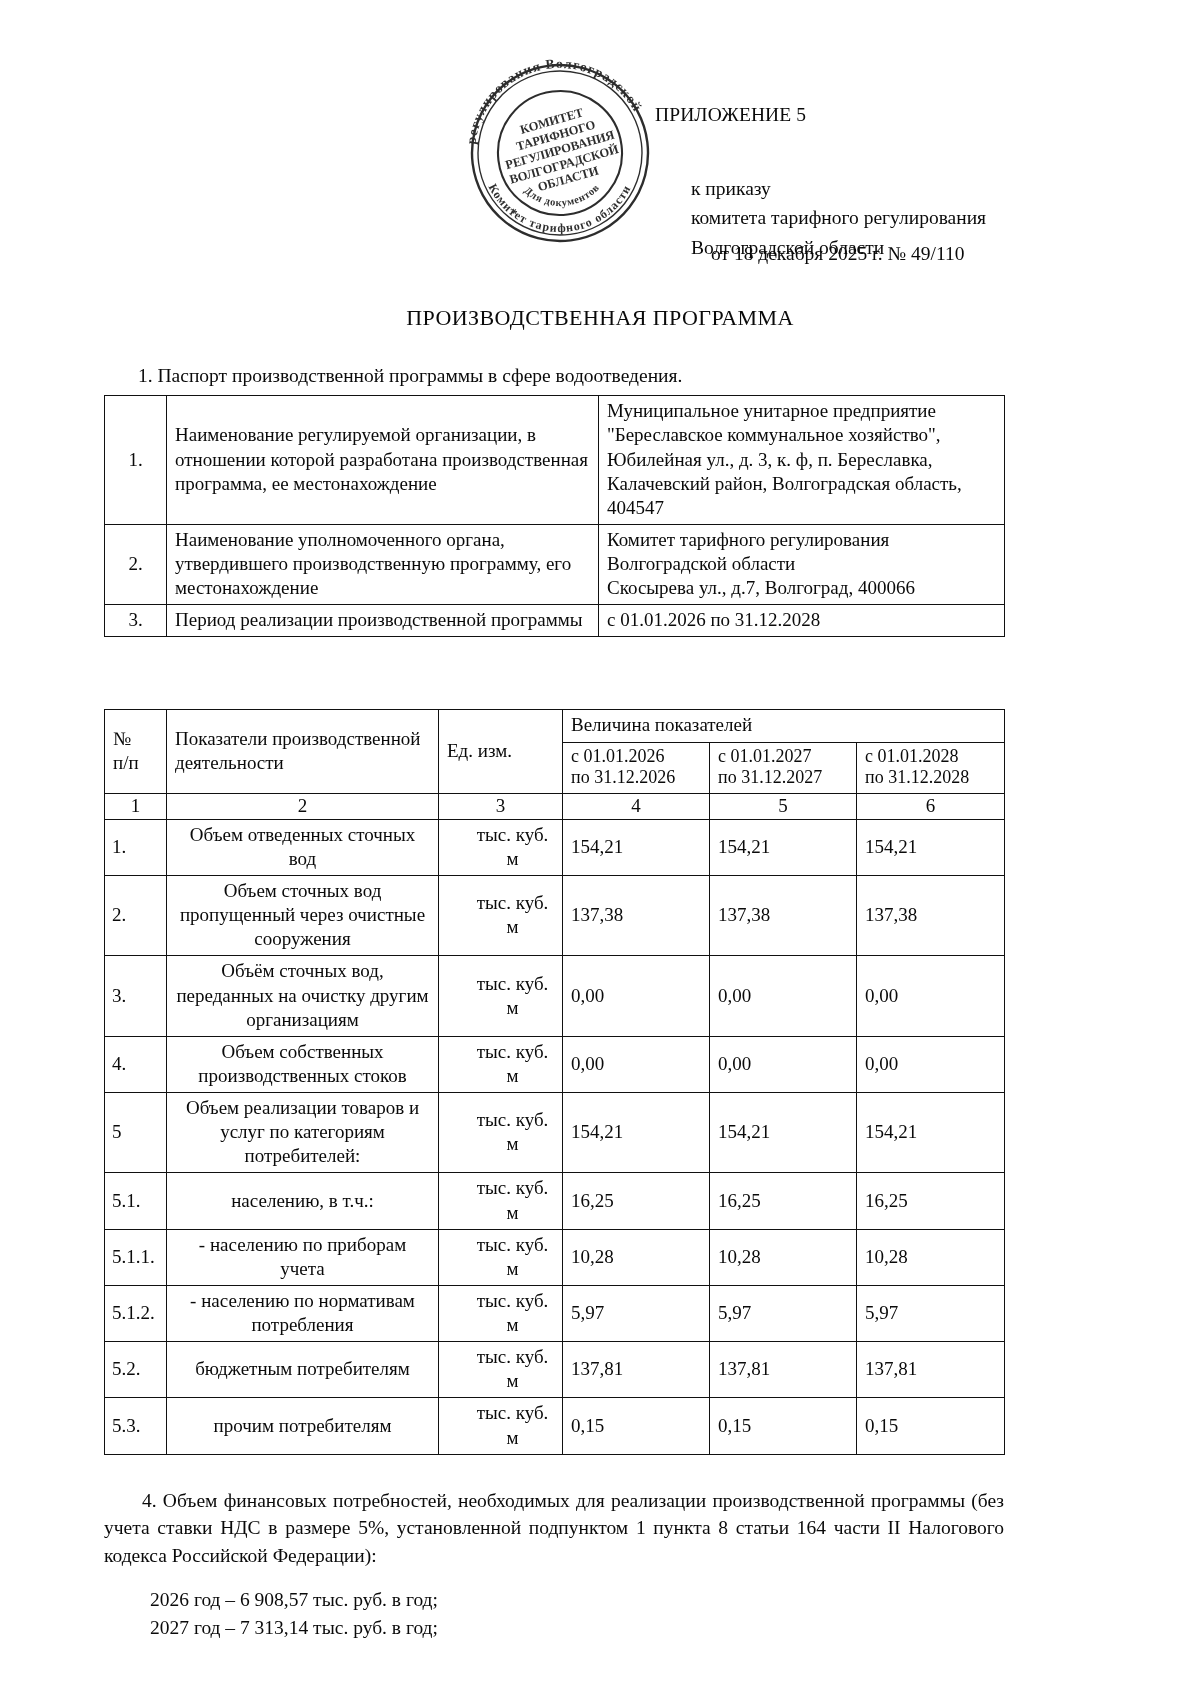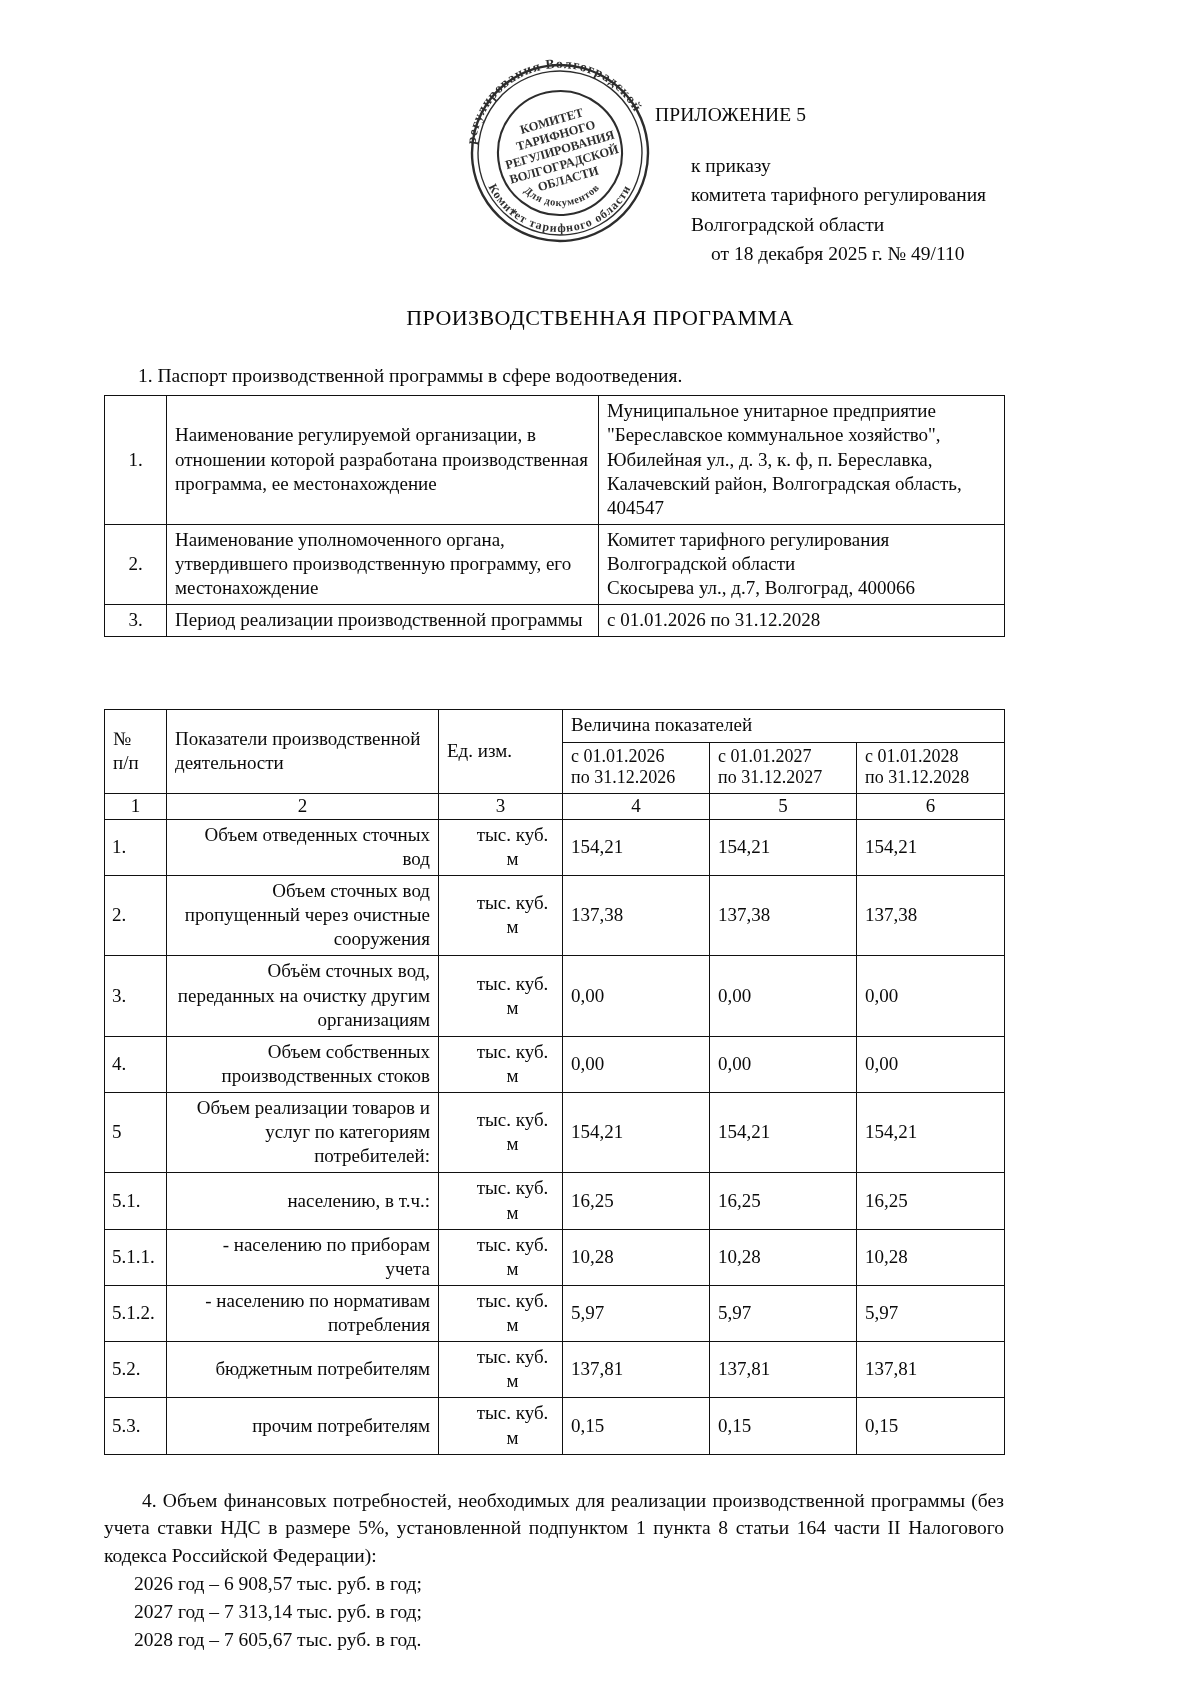--- a/index.html
+++ b/index.html
@@ -42,7 +42,7 @@
     font-size: 19.5px;
     line-height: 1.52;
   }
-  .header-block .appendix-title { margin-bottom: 21px; letter-spacing: 0.1px; }
+  .header-block .appendix-title { margin-bottom: 44px; letter-spacing: 0.1px; }
   .header-block .addressee-line { white-space: nowrap; margin-left: 36px; }
   .header-date {
     position: absolute;

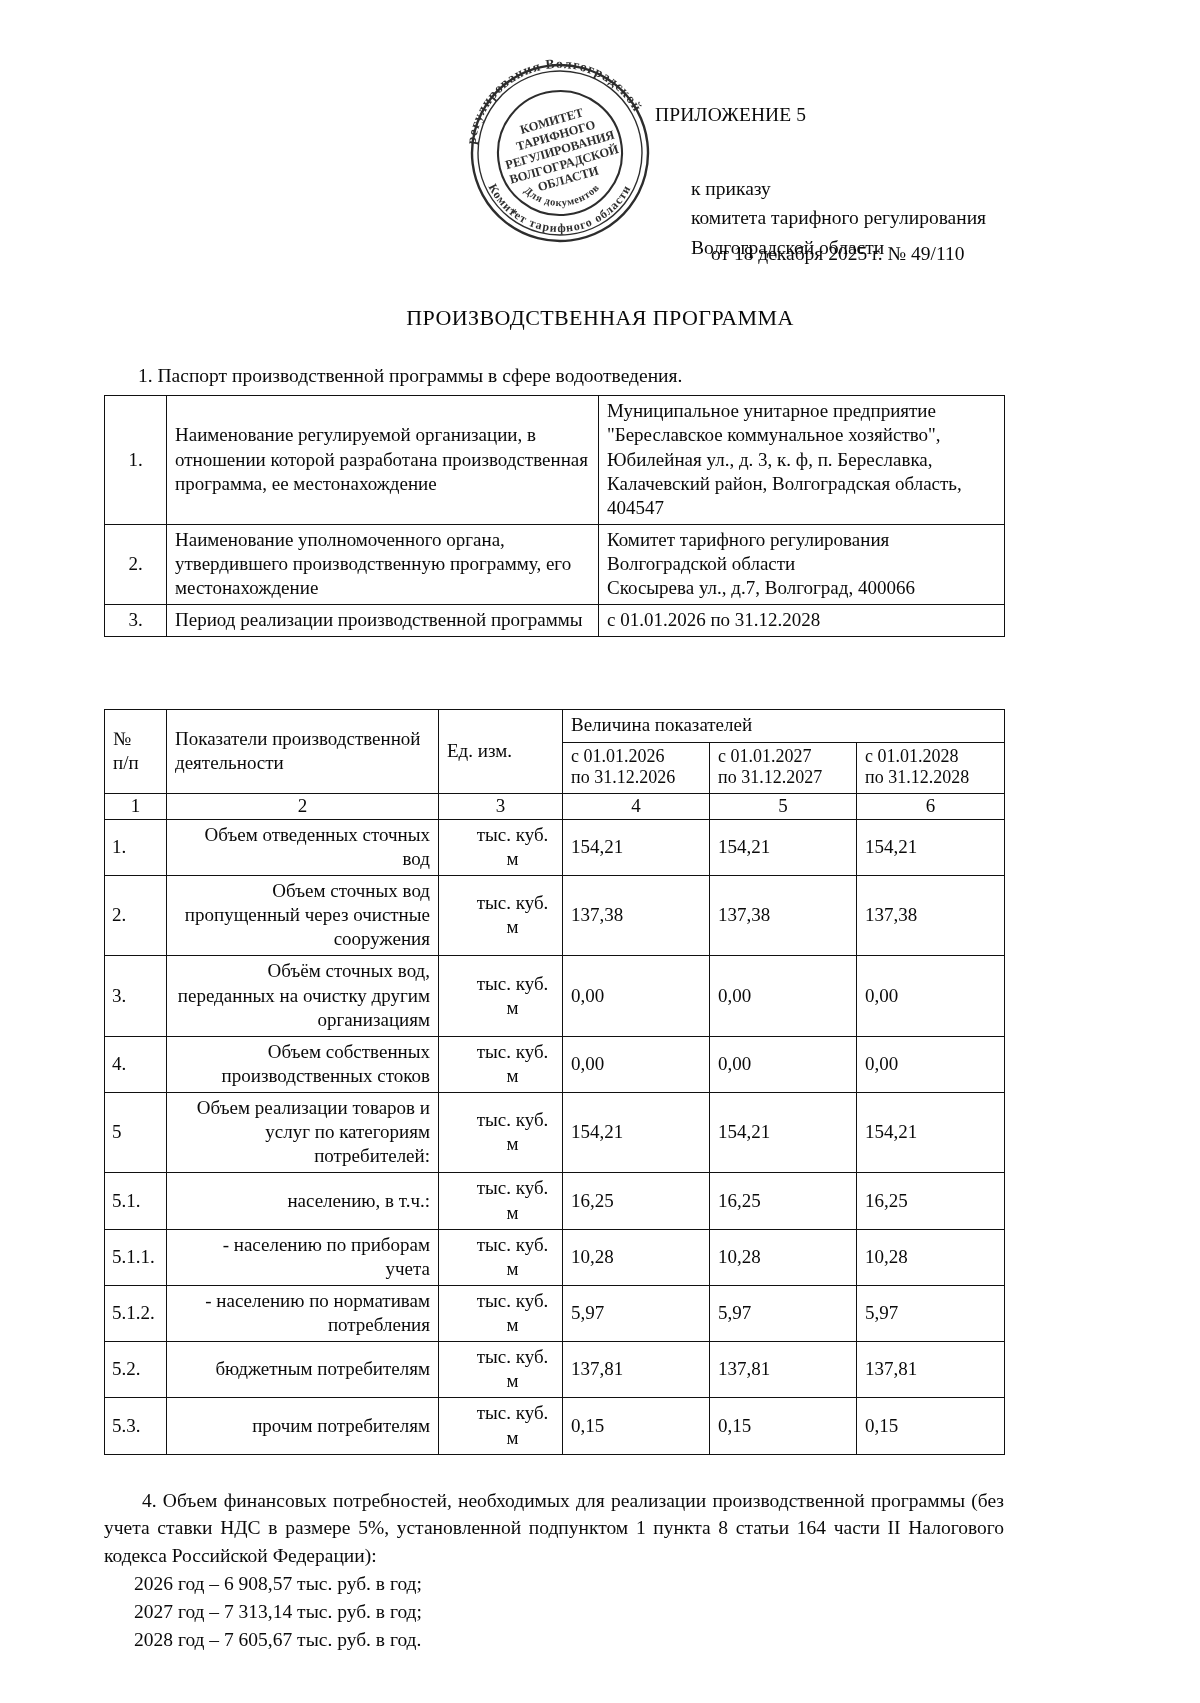--- a/index.html
+++ b/index.html
@@ -119,7 +119,7 @@
   .t2 col.k6 { width: 148px; }
   .t2 td { padding: 2px 6px 3px 6px; }
   .t2 td.idx { text-align: left; padding-left: 7px; vertical-align: middle; }
-  .t2 td.name { text-align: right; vertical-align: middle; }
+  .t2 td.name { text-align: center; vertical-align: middle; }
   .t2 td.unit { text-align: center; vertical-align: middle; padding-left: 32px; }
   .t2 td.num { text-align: left; vertical-align: middle; }
   .t2 th { text-align: center; vertical-align: middle; padding: 3px 4px; }

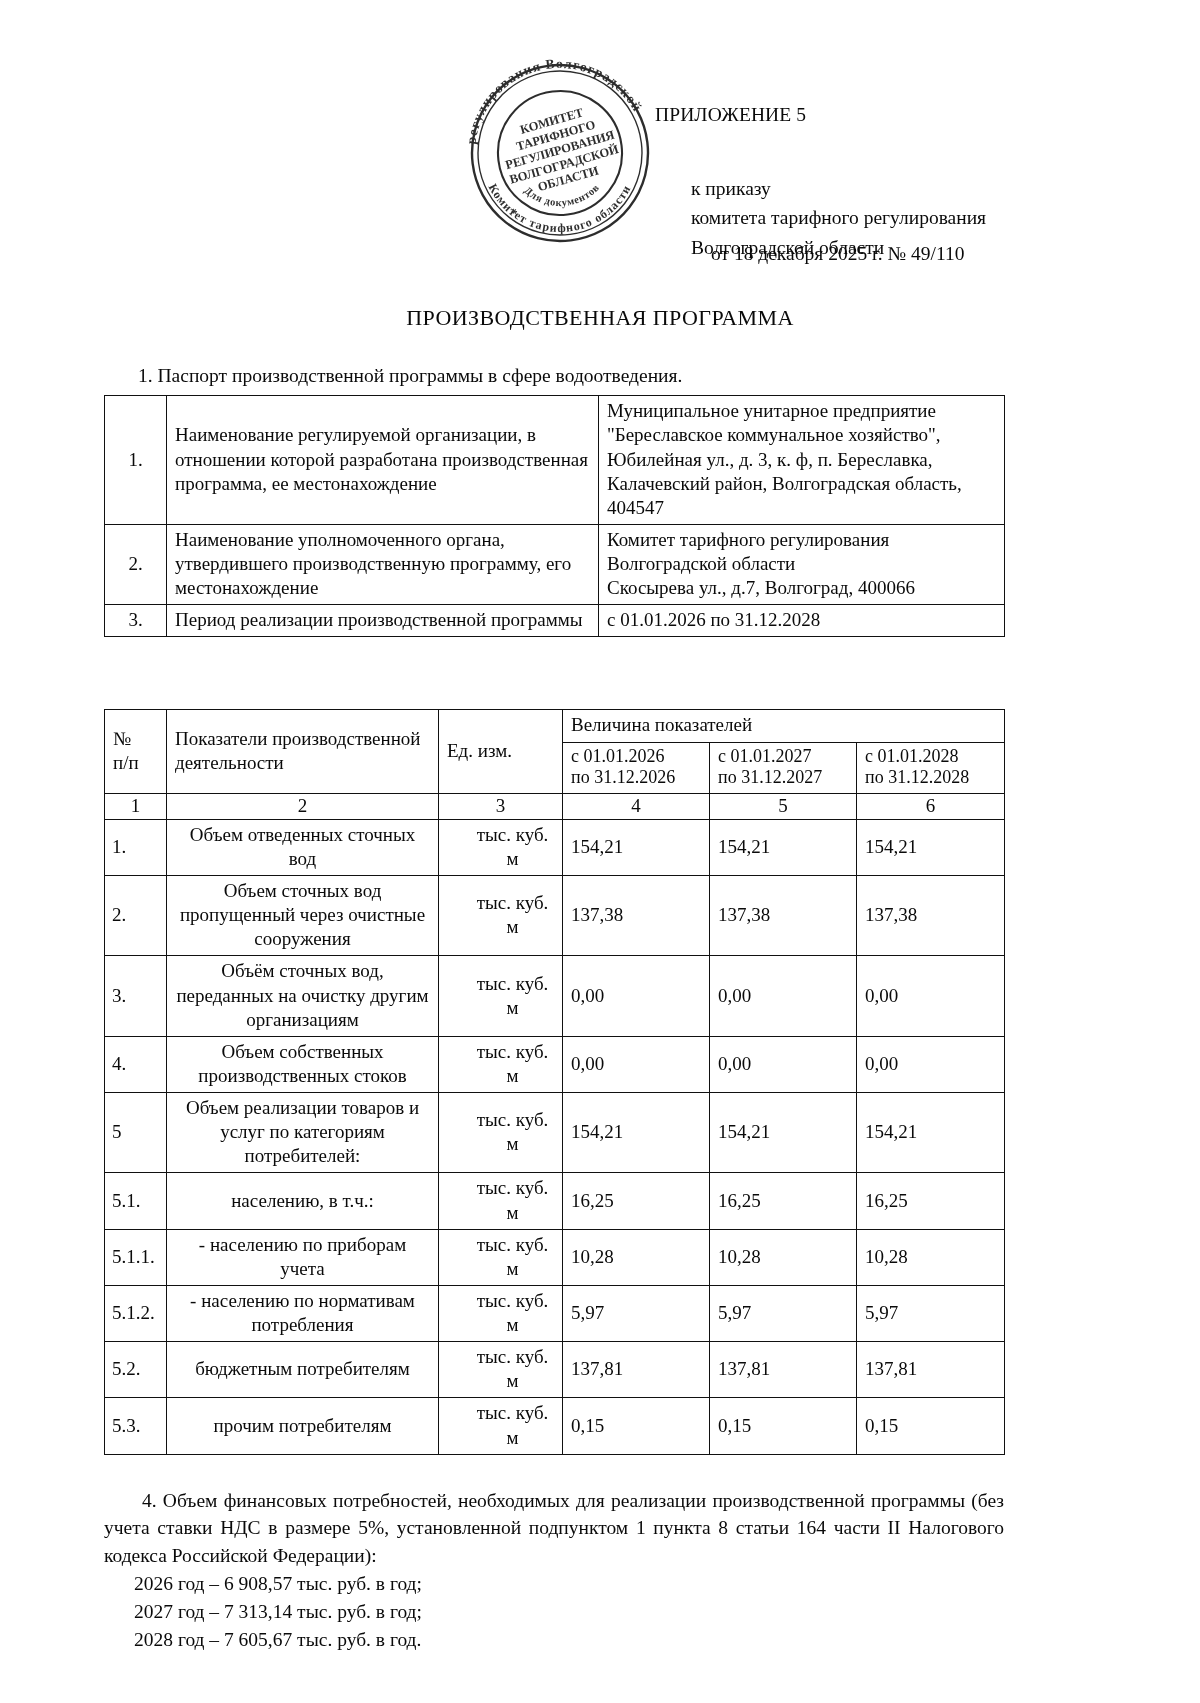--- a/index.html
+++ b/index.html
@@ -131,7 +131,7 @@
   .tail-list {
     font-size: 19.5px;
     line-height: 1.45;
-    margin: 0;
+    margin: 16px;
     padding: 0;
     list-style: none;
   }

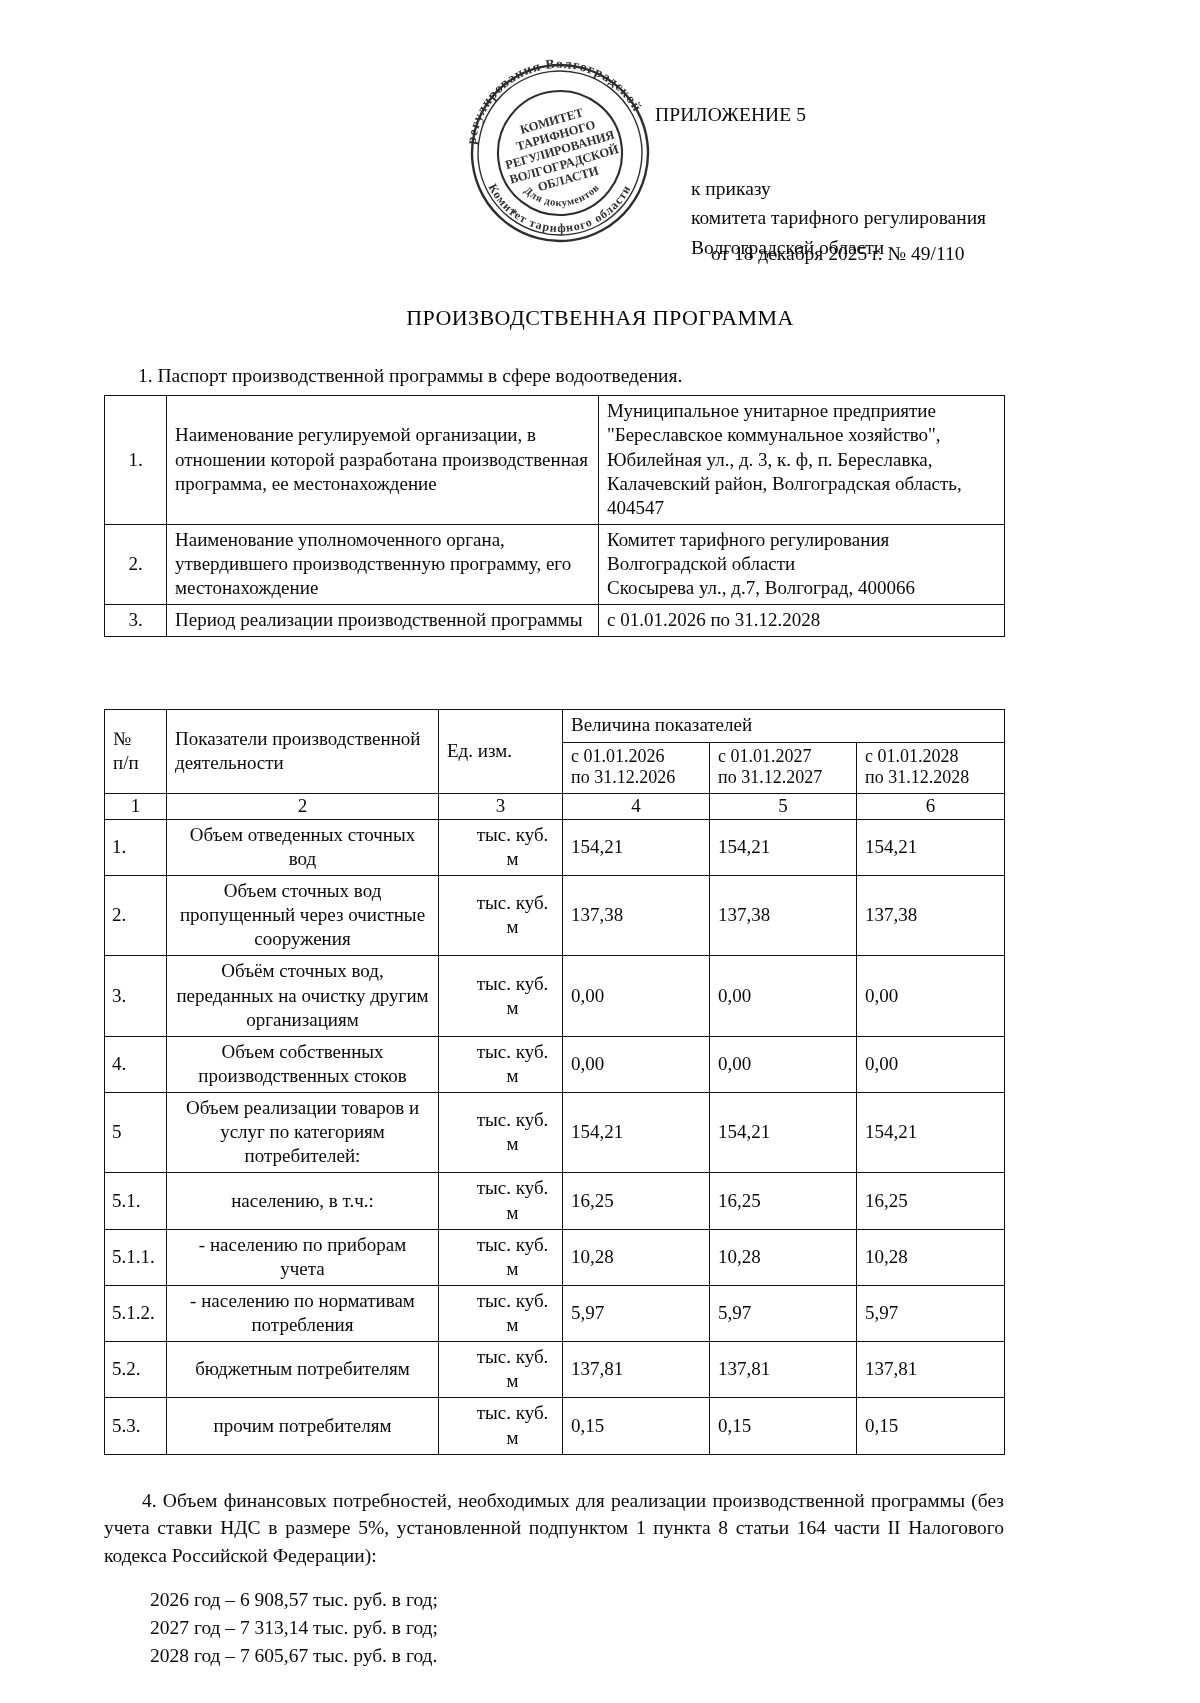--- a/index.html
+++ b/index.html
@@ -353,7 +353,6 @@
     <ul class="tail-list">
       <li>2026 год – 6 908,57 тыс. руб. в год;</li>
       <li>2027 год – 7 313,14 тыс. руб. в год;</li>
-      <li>2028 год – 7 605,67 тыс. руб. в год.</li>
     </ul>
 
   </div>

